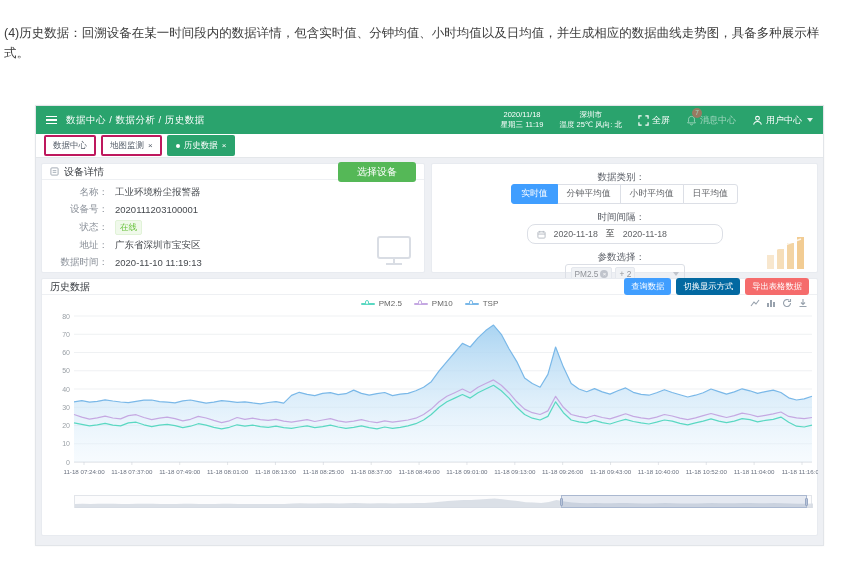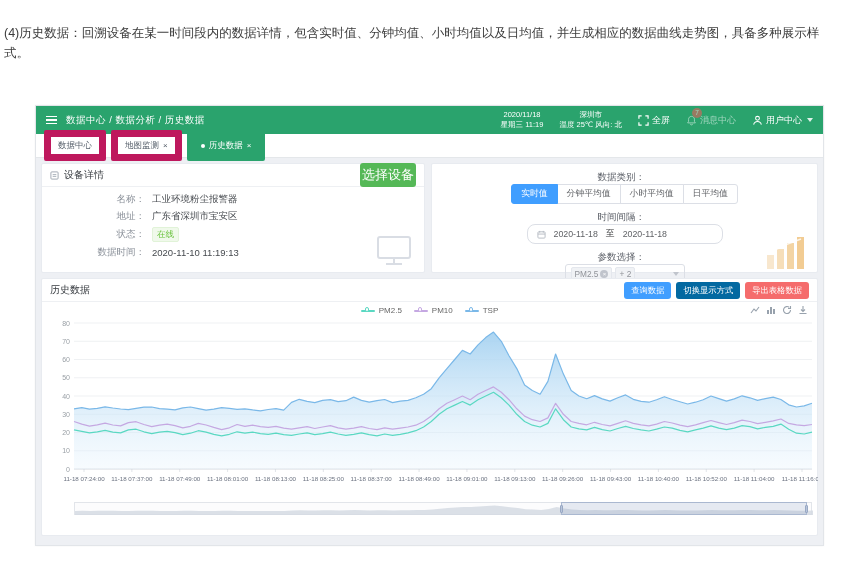--- a/index.html
+++ b/index.html
@@ -21,7 +21,7 @@
   .caret-down { width:0; height:0; border-left:3px solid transparent; border-right:3px solid transparent; border-top:4px solid rgba(255,255,255,.85); margin-left:2px; }
   
   .tabbar { height:24px; background:#fff; border-bottom:1px solid #e4e7ea; display:flex; align-items:center; gap:5px; padding:0 8px; }
-  .tab { font-size:8.5px; color:#57606b; border:7px solid #be185d; background:#fff; padding:2.5px 7px; border-radius:2px; display:flex; align-items:center; gap:4px; cursor:default; }
+  .tab { font-size:8.5px; color:#57606b; border:2px solid #be185d; background:#fff; padding:2.5px 7px; border-radius:2px; display:flex; align-items:center; gap:4px; cursor:default; }
   .tab .close { font-size:8px; line-height:1; }
   .tab.active { background:#2aa36d; border-color:#2aa36d; color:#fff; }
   .tab .dot { width:4px; height:4px; border-radius:50%; background:#fff; display:inline-block; }

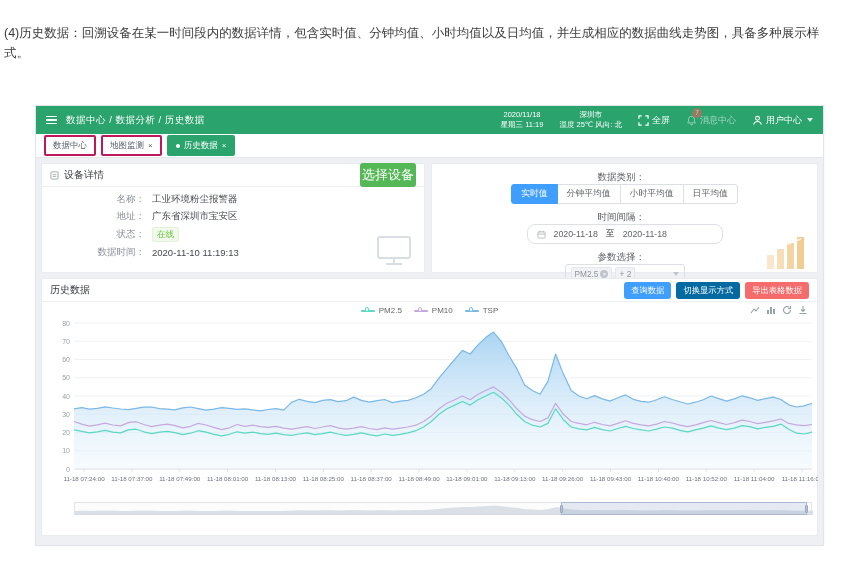--- a/index.html
+++ b/index.html
@@ -29,7 +29,7 @@
   .content { padding:5px; }
   .row { display:flex; gap:6px; }
   .card { background:#fff; border:1px solid #e8ebf0; border-radius:2px; }
-  .card-header { height:23px; border-bottom:1px solid #eef0f3; display:flex; align-items:center; padding:0 8px; gap:5px; }
+  .card-header { height:16px; border-bottom:1px solid #eef0f3; display:flex; align-items:center; padding:0 8px; gap:5px; }
   .card-title { font-size:10px; color:#373b40; }
   .device-card { width:384px; height:110px; position:relative; }
   .query-card { flex:1; height:110px; position:relative; }

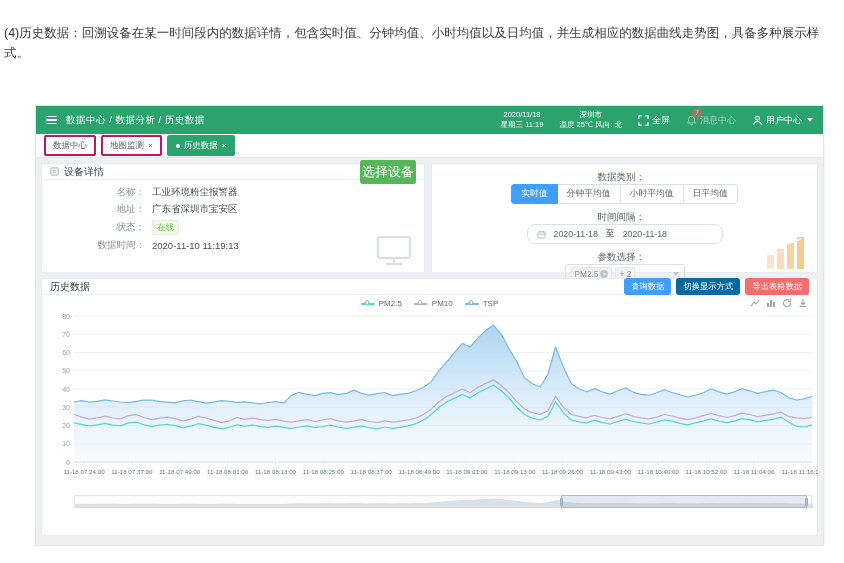--- a/index.html
+++ b/index.html
@@ -33,7 +33,7 @@
   .card-title { font-size:10px; color:#373b40; }
   .device-card { width:384px; height:110px; position:relative; }
   .query-card { flex:1; height:110px; position:relative; }
-  .btn-green { margin-left:auto; background:#55b857; color:#fff; font-size:13px; padding:3px 2px; border-radius:3px; border:none; cursor:pointer; }
+  .btn-green { margin-left:auto; background:#55b857; color:#fff; font-size:10px; padding:3px 19px; border-radius:3px; border:none; cursor:pointer; }
   .dev-rows { padding:6px 8px 0; font-size:9.5px;margin-left:37px; }
   .dev-row { display:flex; margin-bottom:4px; align-items:center; }
   .dev-label { width:58px; text-align:right; color:#8a9099; margin-right:7px; white-space:nowrap; }

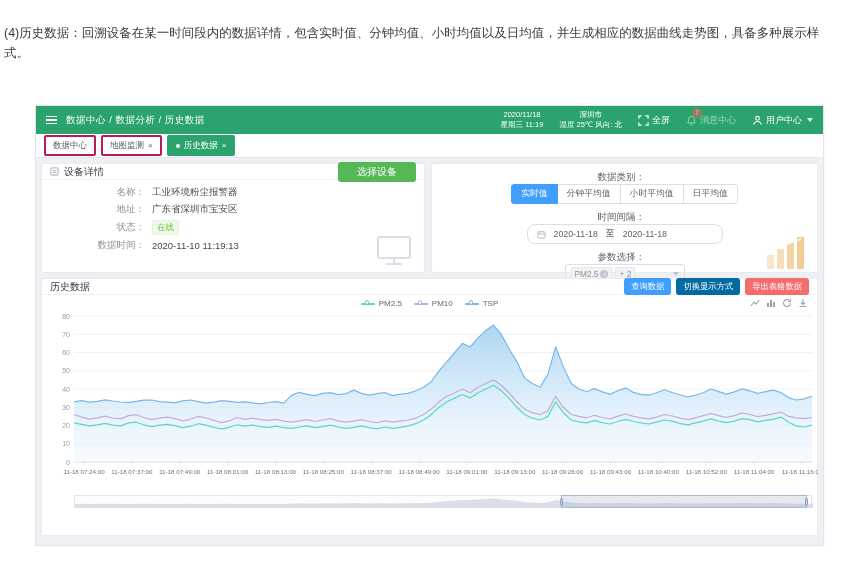--- a/index.html
+++ b/index.html
@@ -34,7 +34,7 @@
   .device-card { width:384px; height:110px; position:relative; }
   .query-card { flex:1; height:110px; position:relative; }
   .btn-green { margin-left:auto; background:#55b857; color:#fff; font-size:10px; padding:3px 19px; border-radius:3px; border:none; cursor:pointer; }
-  .dev-rows { padding:6px 8px 0; font-size:9.5px;margin-left:37px; }
+  .dev-rows { padding:6px 8px 0; font-size:9.5px; }
   .dev-row { display:flex; margin-bottom:4px; align-items:center; }
   .dev-label { width:58px; text-align:right; color:#8a9099; margin-right:7px; white-space:nowrap; }
   .dev-value { color:#45494e; }

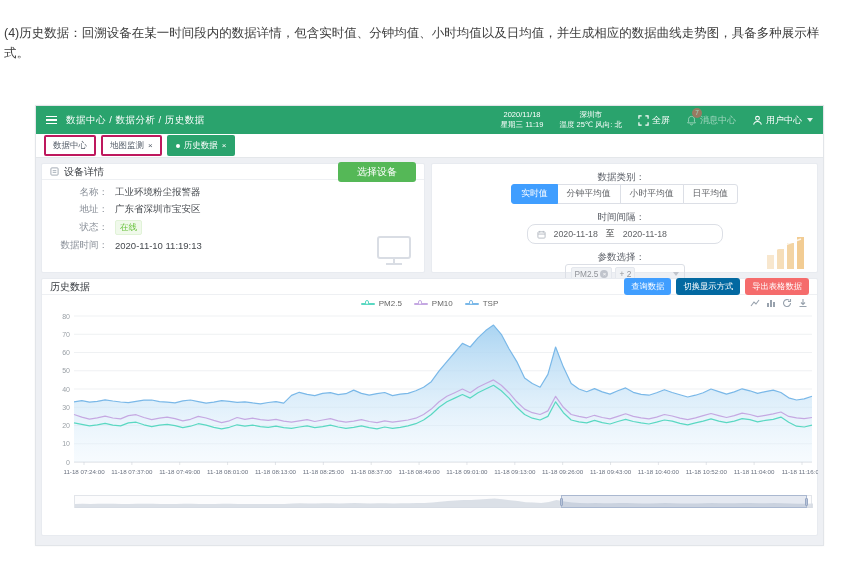--- a/index.html
+++ b/index.html
@@ -157,6 +157,10 @@
             <div class="dev-row">
               <span class="dev-label">名称：</span>
               <span class="dev-value">工业环境粉尘报警器</span>
+            </div>
+            <div class="dev-row">
+              <span class="dev-label">设备号：</span>
+              <span class="dev-value">2020111203100001</span>
             </div>
             <div class="dev-row">
               <span class="dev-label">地址：</span>

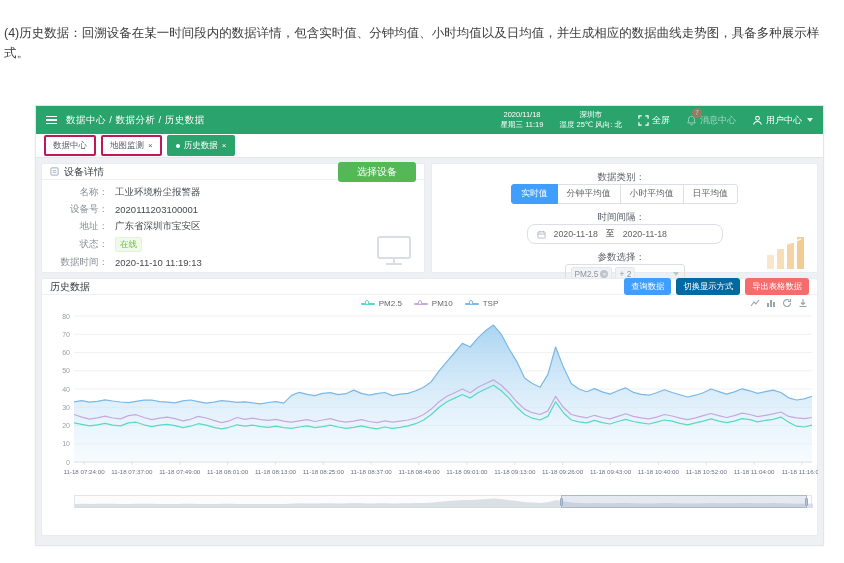--- a/index.html
+++ b/index.html
@@ -163,12 +163,12 @@
               <span class="dev-value">2020111203100001</span>
             </div>
             <div class="dev-row">
+              <span class="dev-label">状态：</span>
+              <span class="online-badge">在线</span>
+            </div>
+            <div class="dev-row">
               <span class="dev-label">地址：</span>
               <span class="dev-value">广东省深圳市宝安区</span>
-            </div>
-            <div class="dev-row">
-              <span class="dev-label">状态：</span>
-              <span class="online-badge">在线</span>
             </div>
             <div class="dev-row">
               <span class="dev-label">数据时间：</span>

